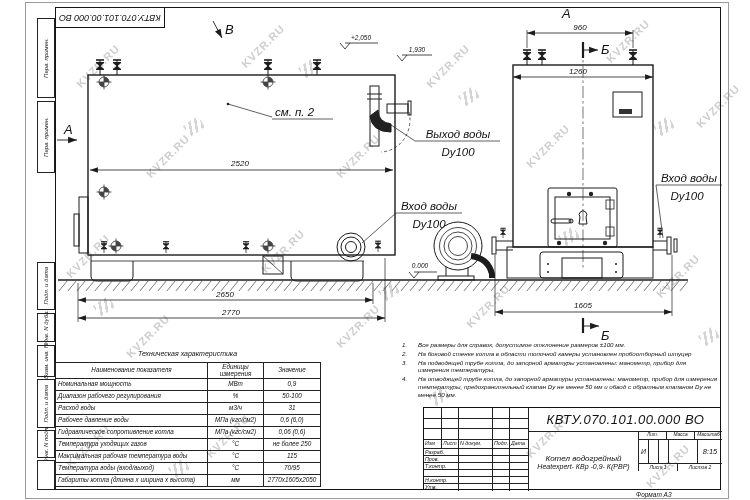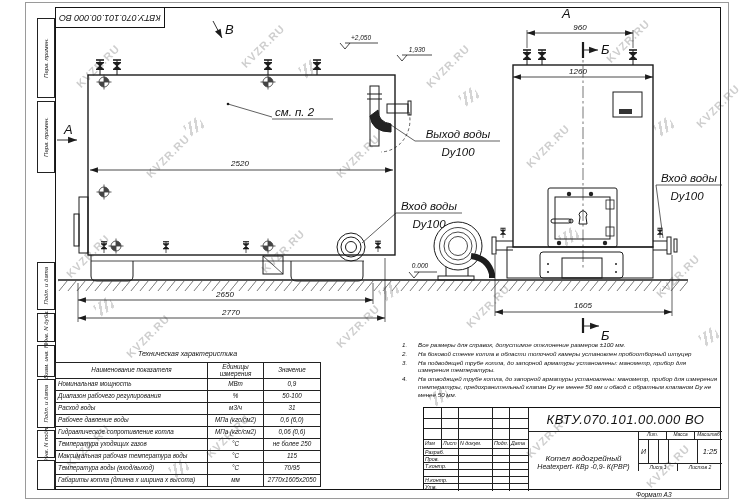--- a/index.html
+++ b/index.html
@@ -282,7 +282,7 @@
     <span style="width:9px;border-right:.8px solid #222;"></span>
     <span style="width:9px;border-right:.8px solid #222;"></span>
     <span style="width:28px;border-right:.8px solid #222;"></span>
-    <span style="flex:1;display:flex;align-items:center;justify-content:center;font-size:7.5px;font-style:italic;">1:25</span>
+    <span style="flex:1;display:flex;align-items:center;justify-content:center;font-size:7.5px;font-style:italic;">8:15</span>
   </div>
   <div class="c sheetrow" style="left:214px;top:55px;width:84px;height:8px;display:flex;">
     <span style="width:38px;border-right:.8px solid #222;text-align:center;"><i>Лист</i>&nbsp;<i>1</i></span>

